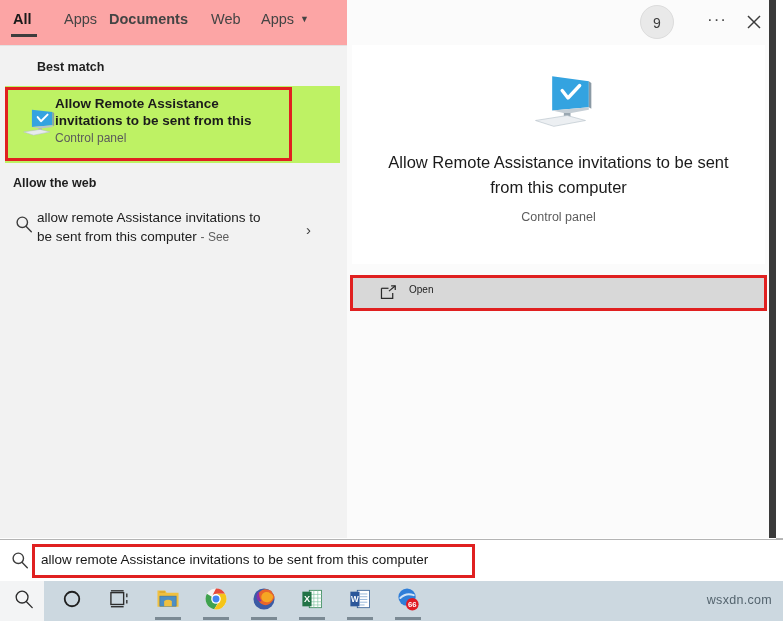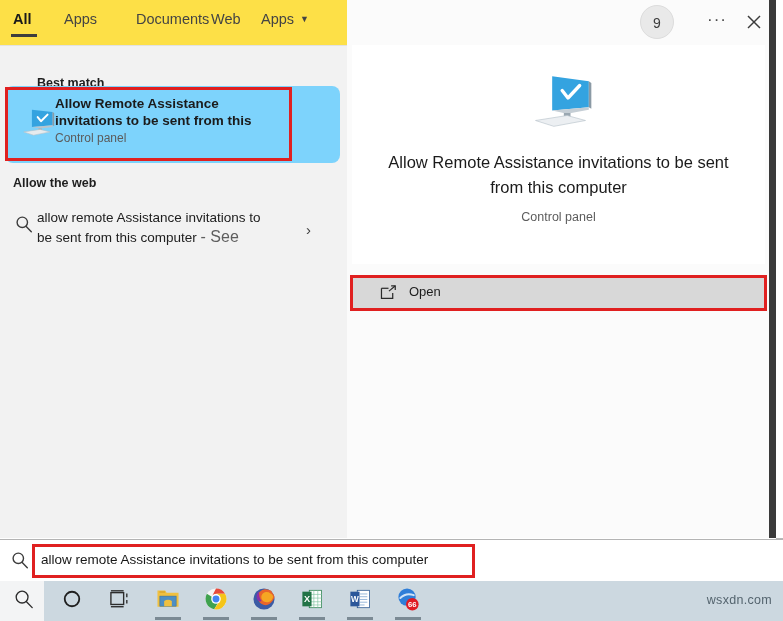--- a/index.html
+++ b/index.html
@@ -62,7 +62,7 @@
     left: 0; top: 0;
     width: 347px;
     height: 46px;
-    background: #fde047;
+    background: #fca5a5;
   }
   .tab {
     position: absolute;

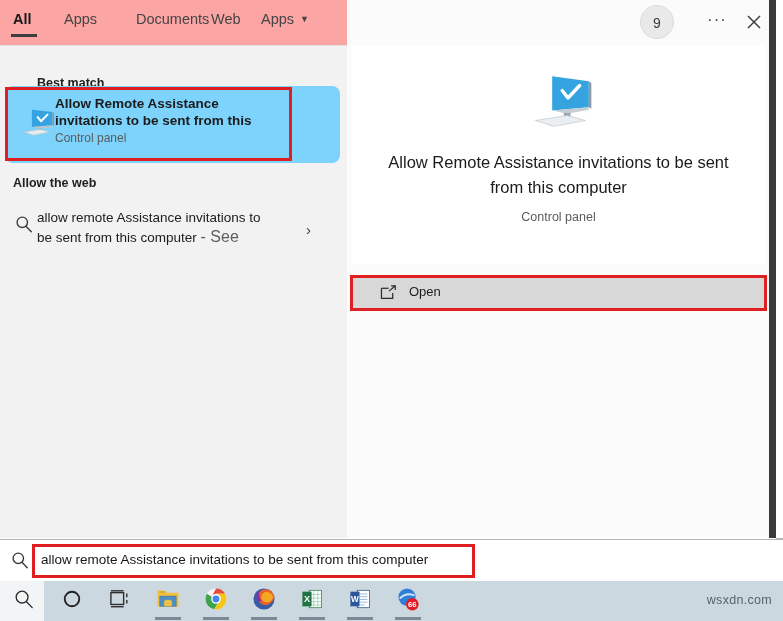--- a/index.html
+++ b/index.html
@@ -84,7 +84,7 @@
   }
   #tab-all      { left: 13px; }
   #tab-apps     { left: 64px; text-align: center; }
-  #tab-docs     { left: 136px; }
+  #tab-docs     { left: 109px; font-weight: bold; }
   #tab-web      { left: 211px; }
   #tab-more     { left: 261px; }
   #tab-all-underline { left: 11px; width: 26px; }

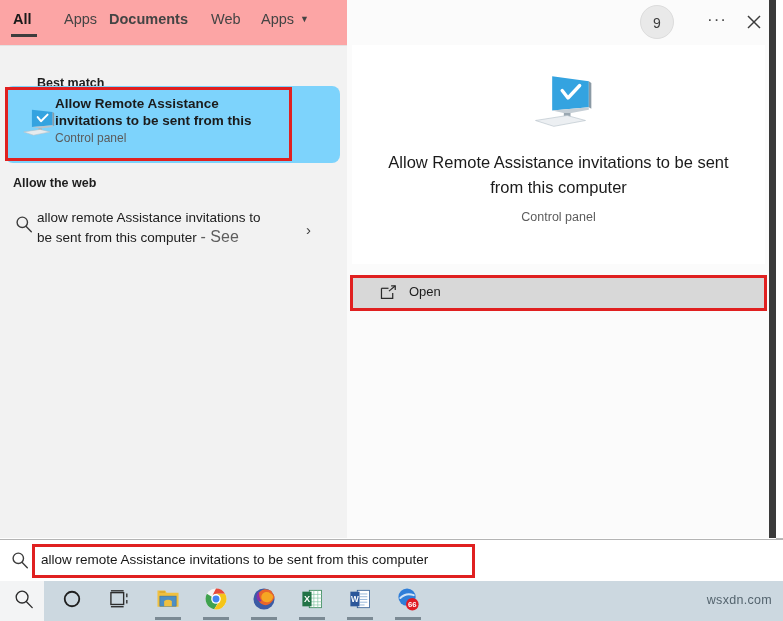--- a/index.html
+++ b/index.html
@@ -111,7 +111,7 @@
     font-weight: 700;
     color: #1f1f1f;
   }
-  #hdr-best-match { top: 76px; padding-left: 24px; }
+  #hdr-best-match { top: 60px; padding-left: 24px; }
   #hdr-search-web { top: 176px; }
 
   

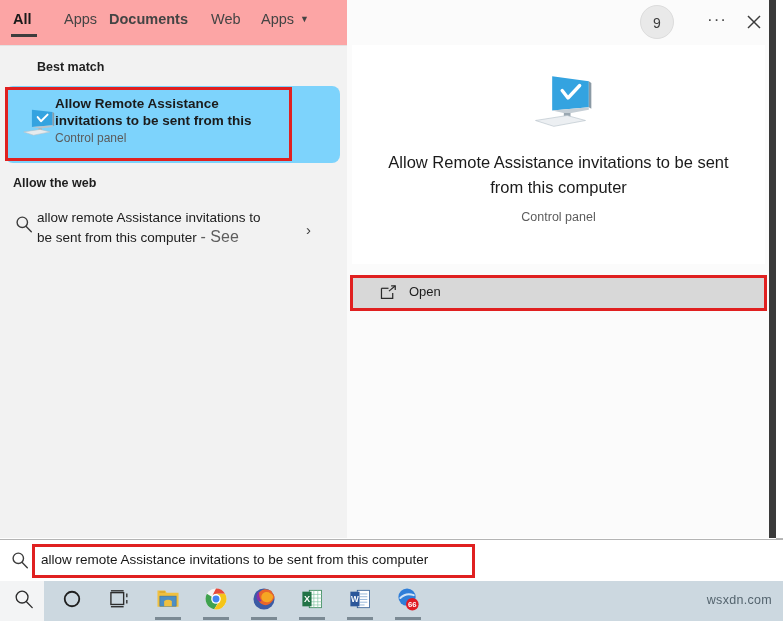--- a/index.html
+++ b/index.html
@@ -121,8 +121,7 @@
     top: 86px;
     width: 335px;
     height: 77px;
-    background: #7dd3fc;
-    border-radius: 8px;
+    background: #bef264;
   }
   #best-match-highlight {
     position: absolute;

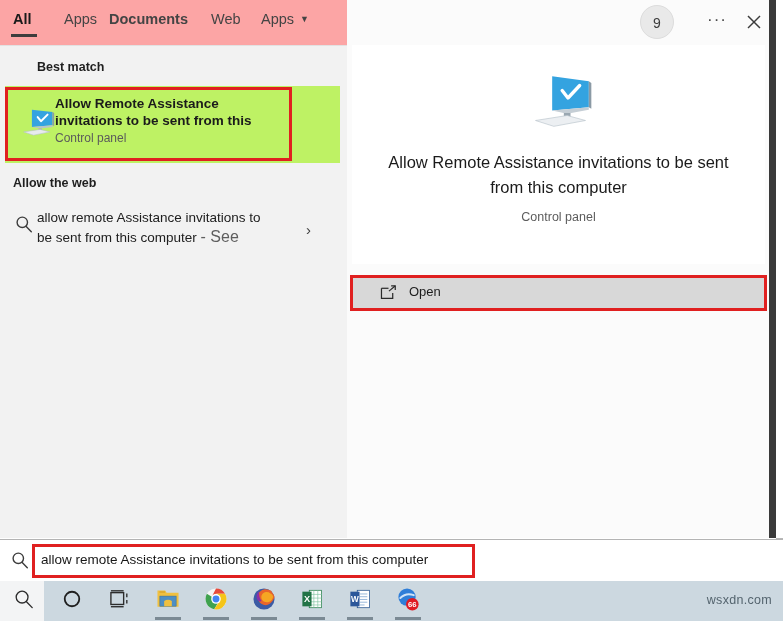--- a/index.html
+++ b/index.html
@@ -184,7 +184,7 @@
   }
   #web-text .see {
     color: #5e5e5e;
-    font-size: 16px;
+    font-size: 12px;
   }
   #web-chevron {
     position: absolute;

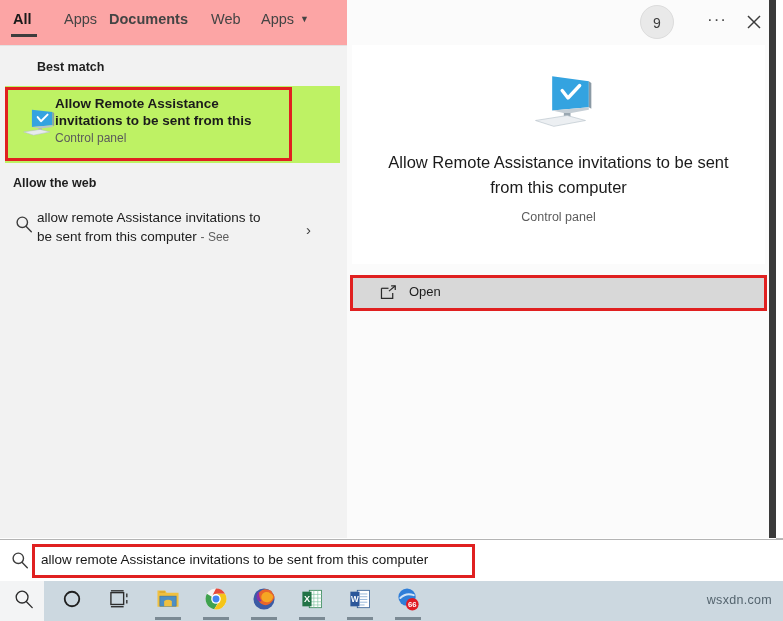--- a/index.html
+++ b/index.html
@@ -267,7 +267,7 @@
     position: absolute;
     left: 57px;
     top: 8px;
-    font-size: 13px;
+    font-size: 10px;
     color: #1d1d1d;
   }
 

